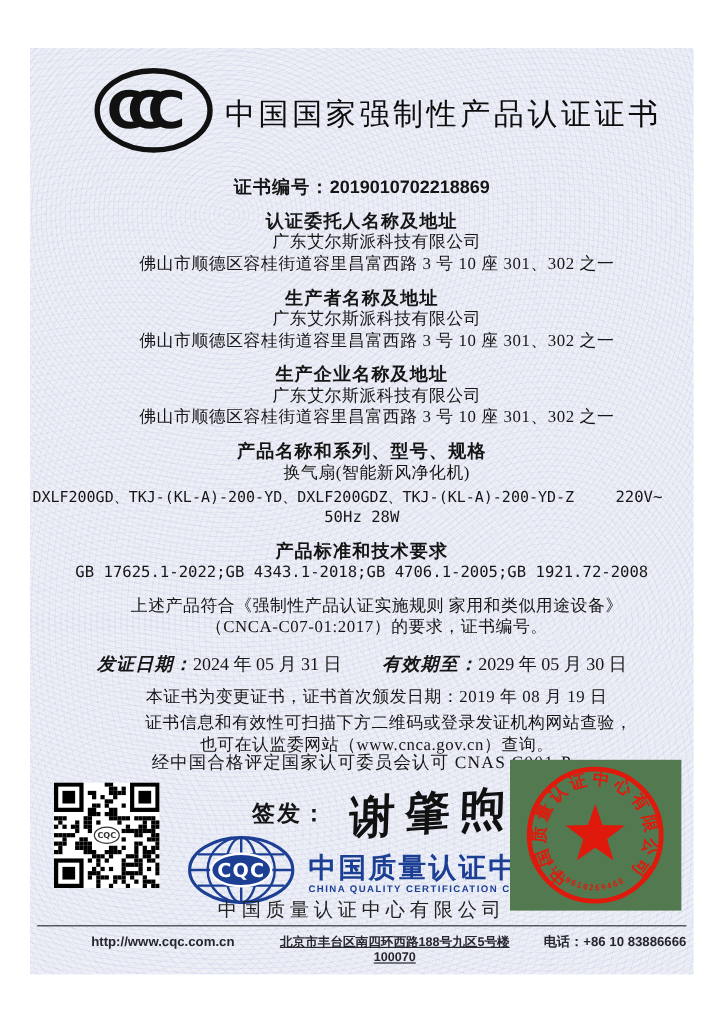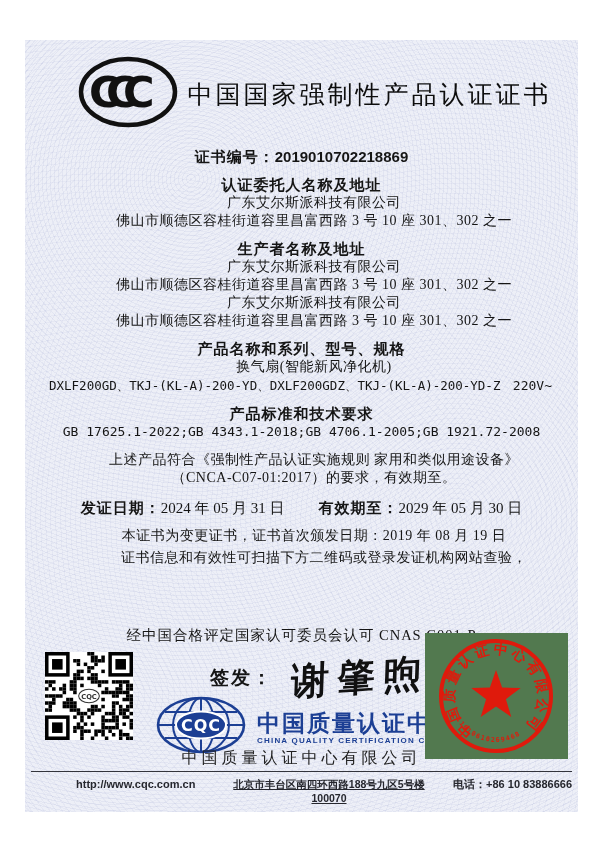--- a/index.html
+++ b/index.html
@@ -92,6 +92,7 @@
   <div class="ln v">广东艾尔斯派科技有限公司</div>
   <div class="ln v">佛山市顺德区容桂街道容里昌富西路 3 号 10 座 301、302 之一</div>
 
+  <div class="ln h mt">生产企业名称及地址</div>
   <div class="ln v">广东艾尔斯派科技有限公司</div>
   <div class="ln v">佛山市顺德区容桂街道容里昌富西路 3 号 10 座 301、302 之一</div>
 

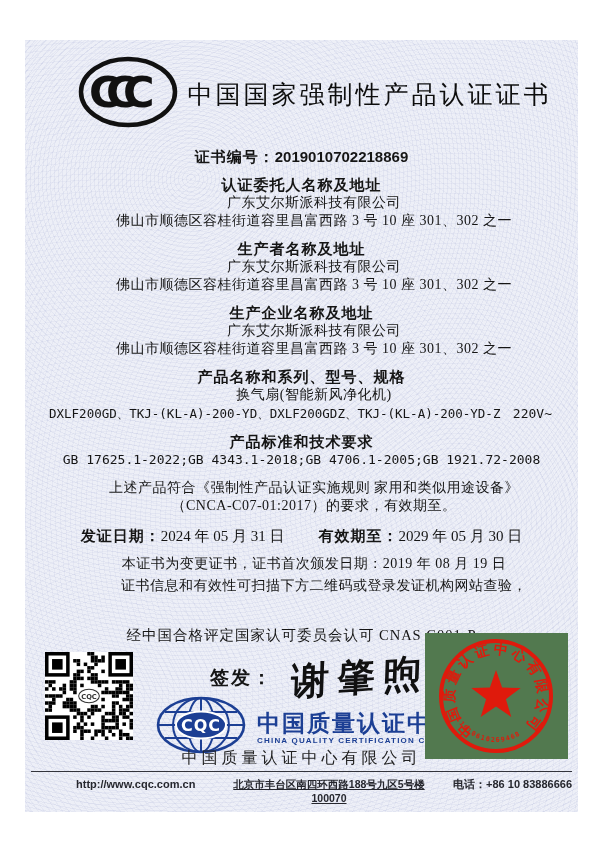--- a/index.html
+++ b/index.html
@@ -31,7 +31,7 @@
   .mt{margin-top:10px;}
   .models-row{
     display:flex;justify-content:space-between;align-items:baseline;
-    padding:0 26px 0 24px;margin-top:2px;
+    padding:0 26px 0 2px;margin-top:2px;
   }
   .models-row .models{font-family:"DejaVu Sans Mono", monospace;font-size:12.5px;}
   .models-row .volt{font-family:"DejaVu Sans Mono", monospace;font-size:13px;}

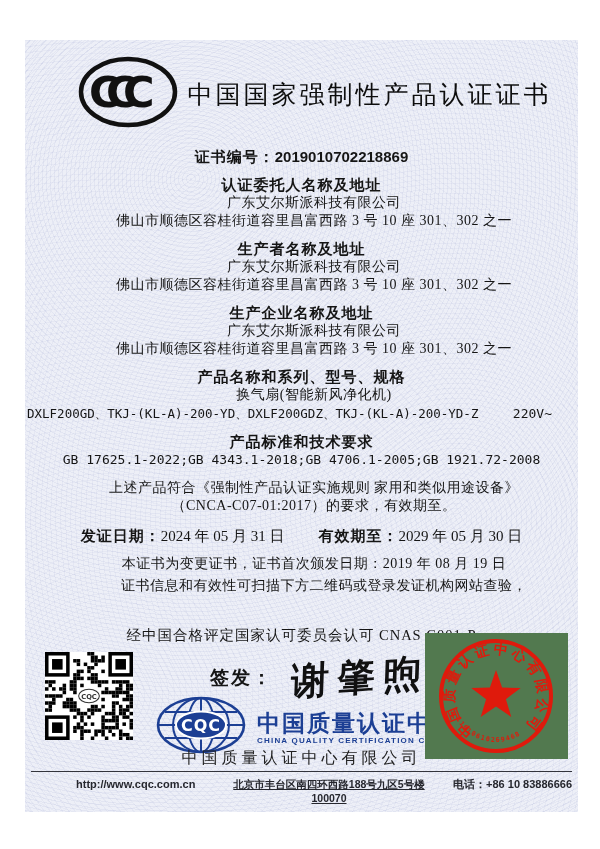--- a/index.html
+++ b/index.html
@@ -102,6 +102,7 @@
     <span class="models">DXLF200GD、TKJ-(KL-A)-200-YD、DXLF200GDZ、TKJ-(KL-A)-200-YD-Z</span>
     <span class="volt">220V~</span>
   </div>
+  <div class="ln mono">50Hz 28W</div>
 
   <div class="ln h mt">产品标准和技术要求</div>
   <div class="ln mono">GB 17625.1-2022;GB 4343.1-2018;GB 4706.1-2005;GB 1921.72-2008</div>

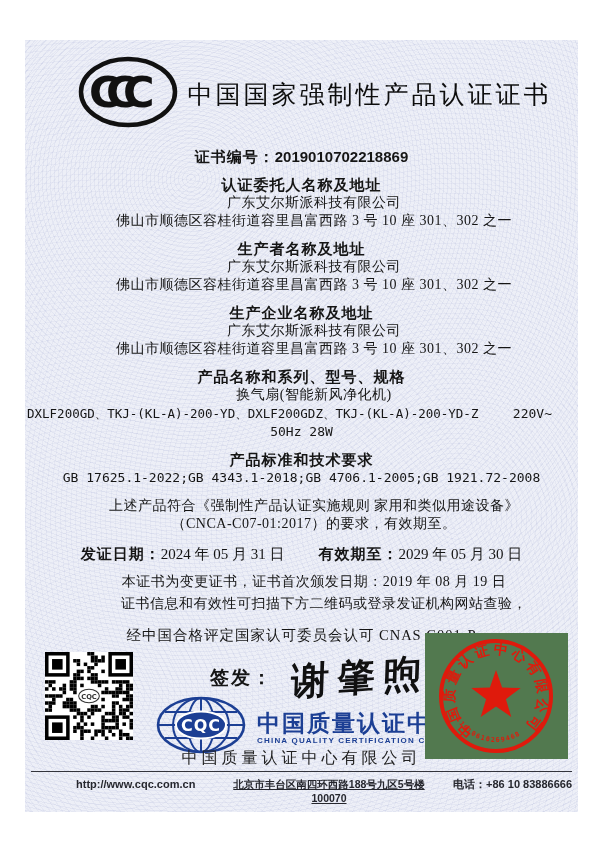--- a/index.html
+++ b/index.html
@@ -108,7 +108,7 @@
   <div class="ln mono">GB 17625.1-2022;GB 4343.1-2018;GB 4706.1-2005;GB 1921.72-2008</div>
 
   <div class="ln v mt">上述产品符合《强制性产品认证实施规则 家用和类似用途设备》</div>
-  <div class="ln v">（CNCA-C07-01:2017）的要求，有效期至。</div>
+  <div class="ln v">（CNCA-C07-01:2017）的要求，证书编号。</div>
 
   <div class="ln dates">
     <span class="lbl">发证日期：</span><span>2024 年 05 月 31 日</span><span class="gap"></span><span class="lbl">有效期至：</span><span>2029 年 05 月 30 日</span>

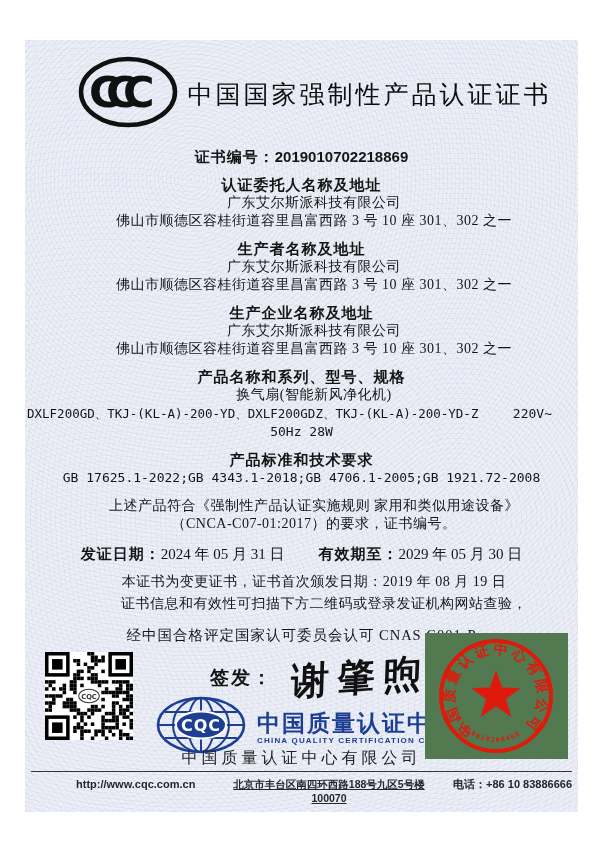--- a/index.html
+++ b/index.html
@@ -36,7 +36,7 @@
   .models-row .models{font-family:"DejaVu Sans Mono", monospace;font-size:12.5px;}
   .models-row .volt{font-family:"DejaVu Sans Mono", monospace;font-size:13px;}
   .dates{margin-top:12px;font-size:15px;}
-  .dates .lbl{font-weight:bold;letter-spacing:1px;}
+  .dates .lbl{font-weight:bold;letter-spacing:1px;font-style:italic;}
   .dates .gap{display:inline-block;width:34px;}
   .accred{position:absolute;left:0;right:0;top:586px;text-align:center;font-size:14.5px;letter-spacing:1px;}
   .qr{position:absolute;left:20px;top:612px;width:88px;height:88px;}

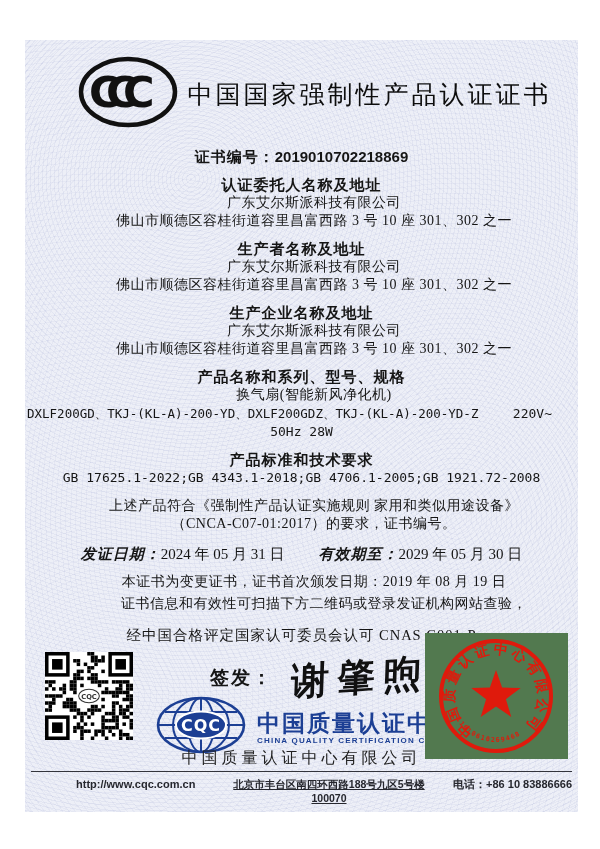--- a/index.html
+++ b/index.html
@@ -116,6 +116,7 @@
 
   <div class="ln v mt">本证书为变更证书，证书首次颁发日期：2019 年 08 月 19 日</div>
   <div class="ln v" style="margin-top:4px;padding-left:20px;">证书信息和有效性可扫描下方二维码或登录发证机构网站查验，</div>
+  <div class="ln v">也可在认监委网站（www.cnca.gov.cn）查询。</div>
 
   <div class="accred">经中国合格评定国家认可委员会认可 CNAS C001-P</div>
 

